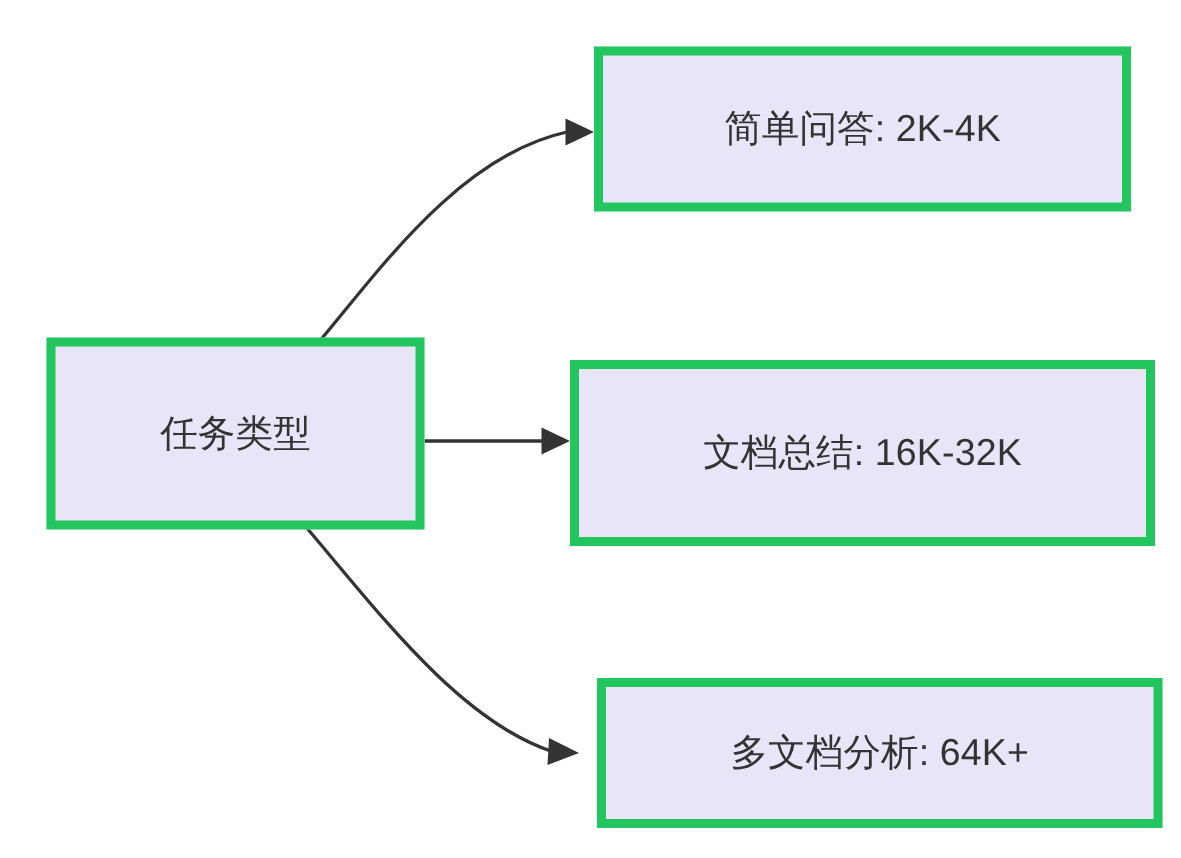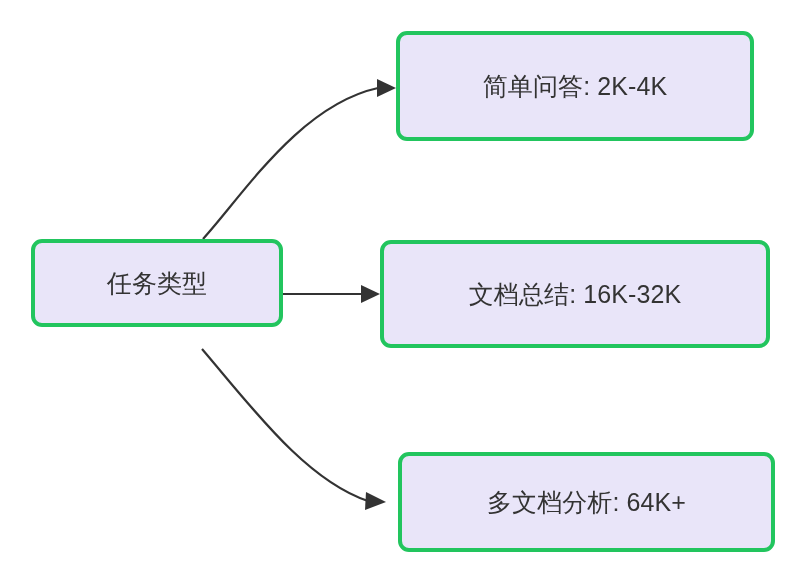--- a/index.html
+++ b/index.html
@@ -31,8 +31,8 @@
     position: absolute;
     box-sizing: border-box;
     background: #e9e5f9;
-    border: 4px solid #22c55e;
-    border-radius: 11px;
+    border: 6px solid #22c55e;
+    border-radius: 0;
     display: flex;
     align-items: center;
     justify-content: center;

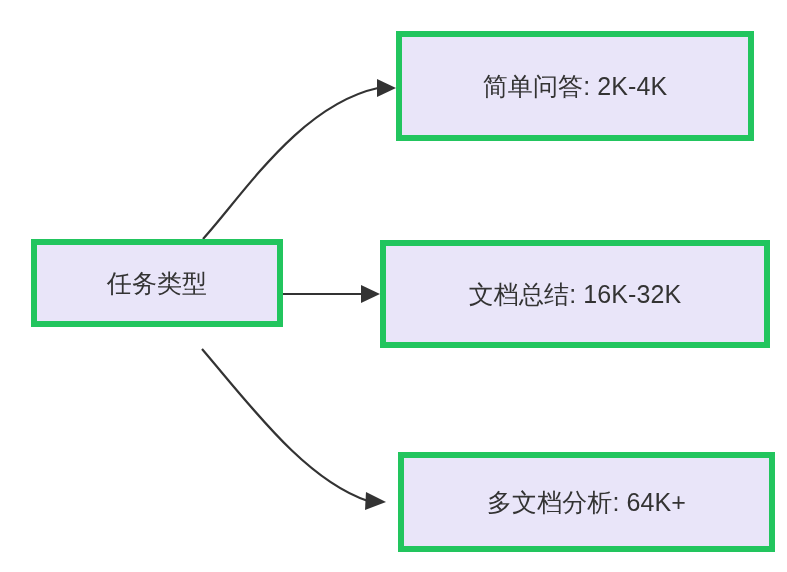--- a/index.html
+++ b/index.html
@@ -48,9 +48,9 @@
   }
   #node-task-type {
     left: 31px;
-    top: 239px;
+    top: 225px;
     width: 252px;
-    height: 88px;
+    height: 128px;
   }
   #node-simple-qa {
     left: 396px;

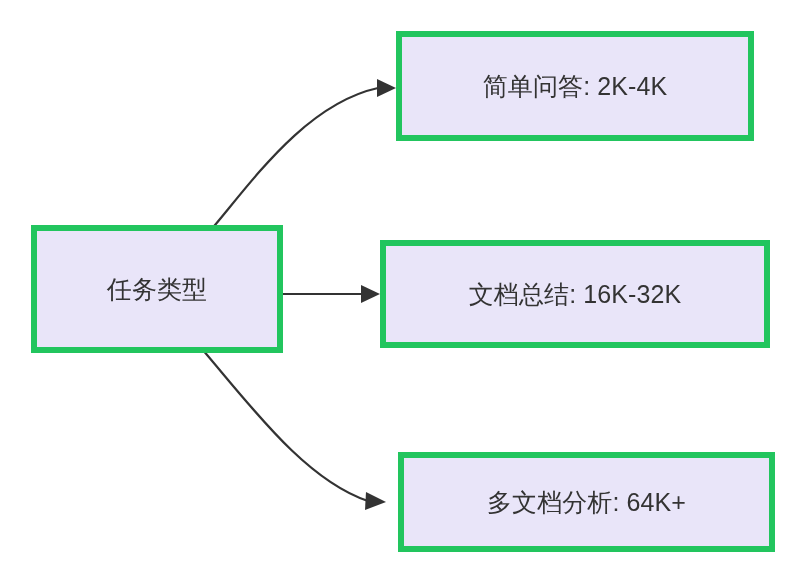--- a/index.html
+++ b/index.html
@@ -62,7 +62,7 @@
     left: 380px;
     top: 240px;
     width: 390px;
-    height: 108px;
+    height: 124px;
   }
   #node-multi-doc {
     left: 386px;

